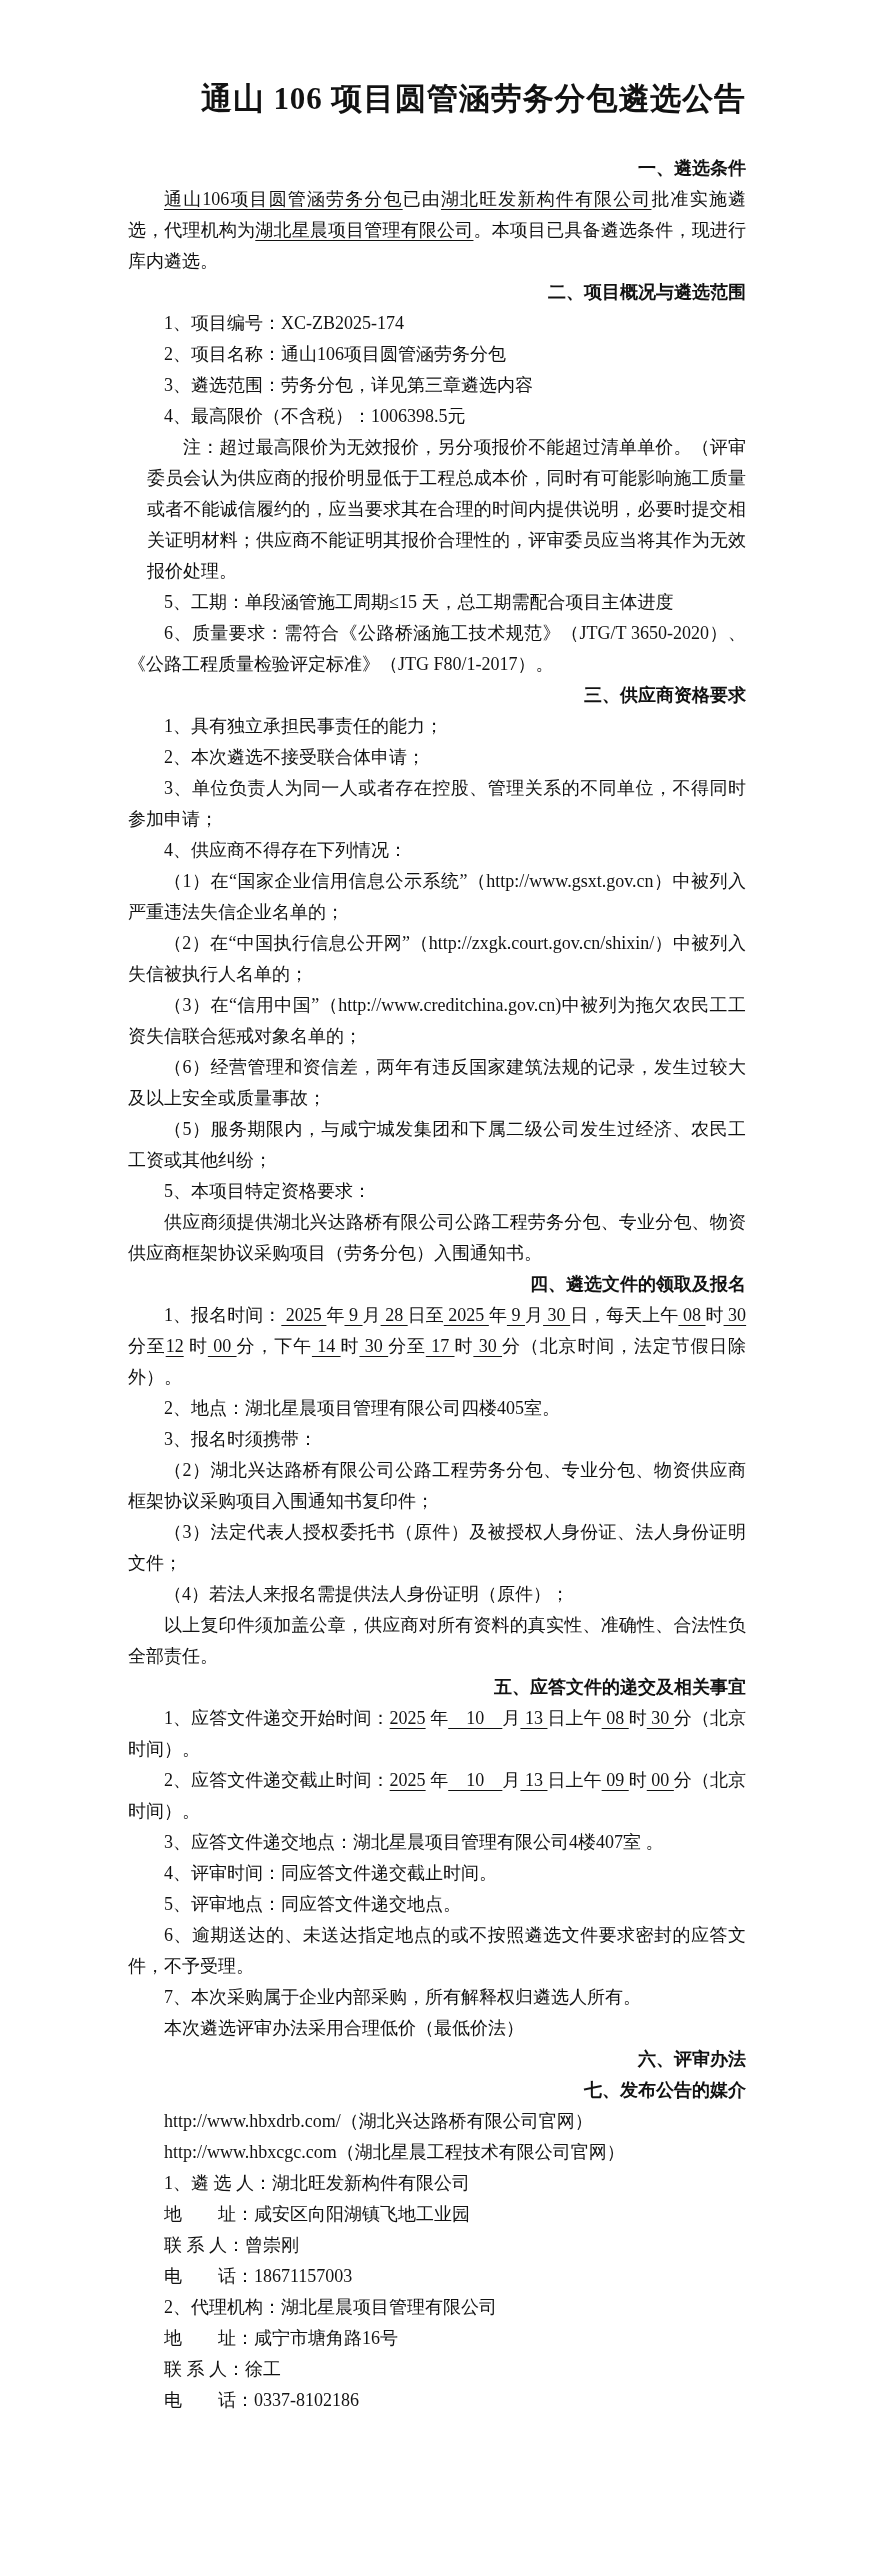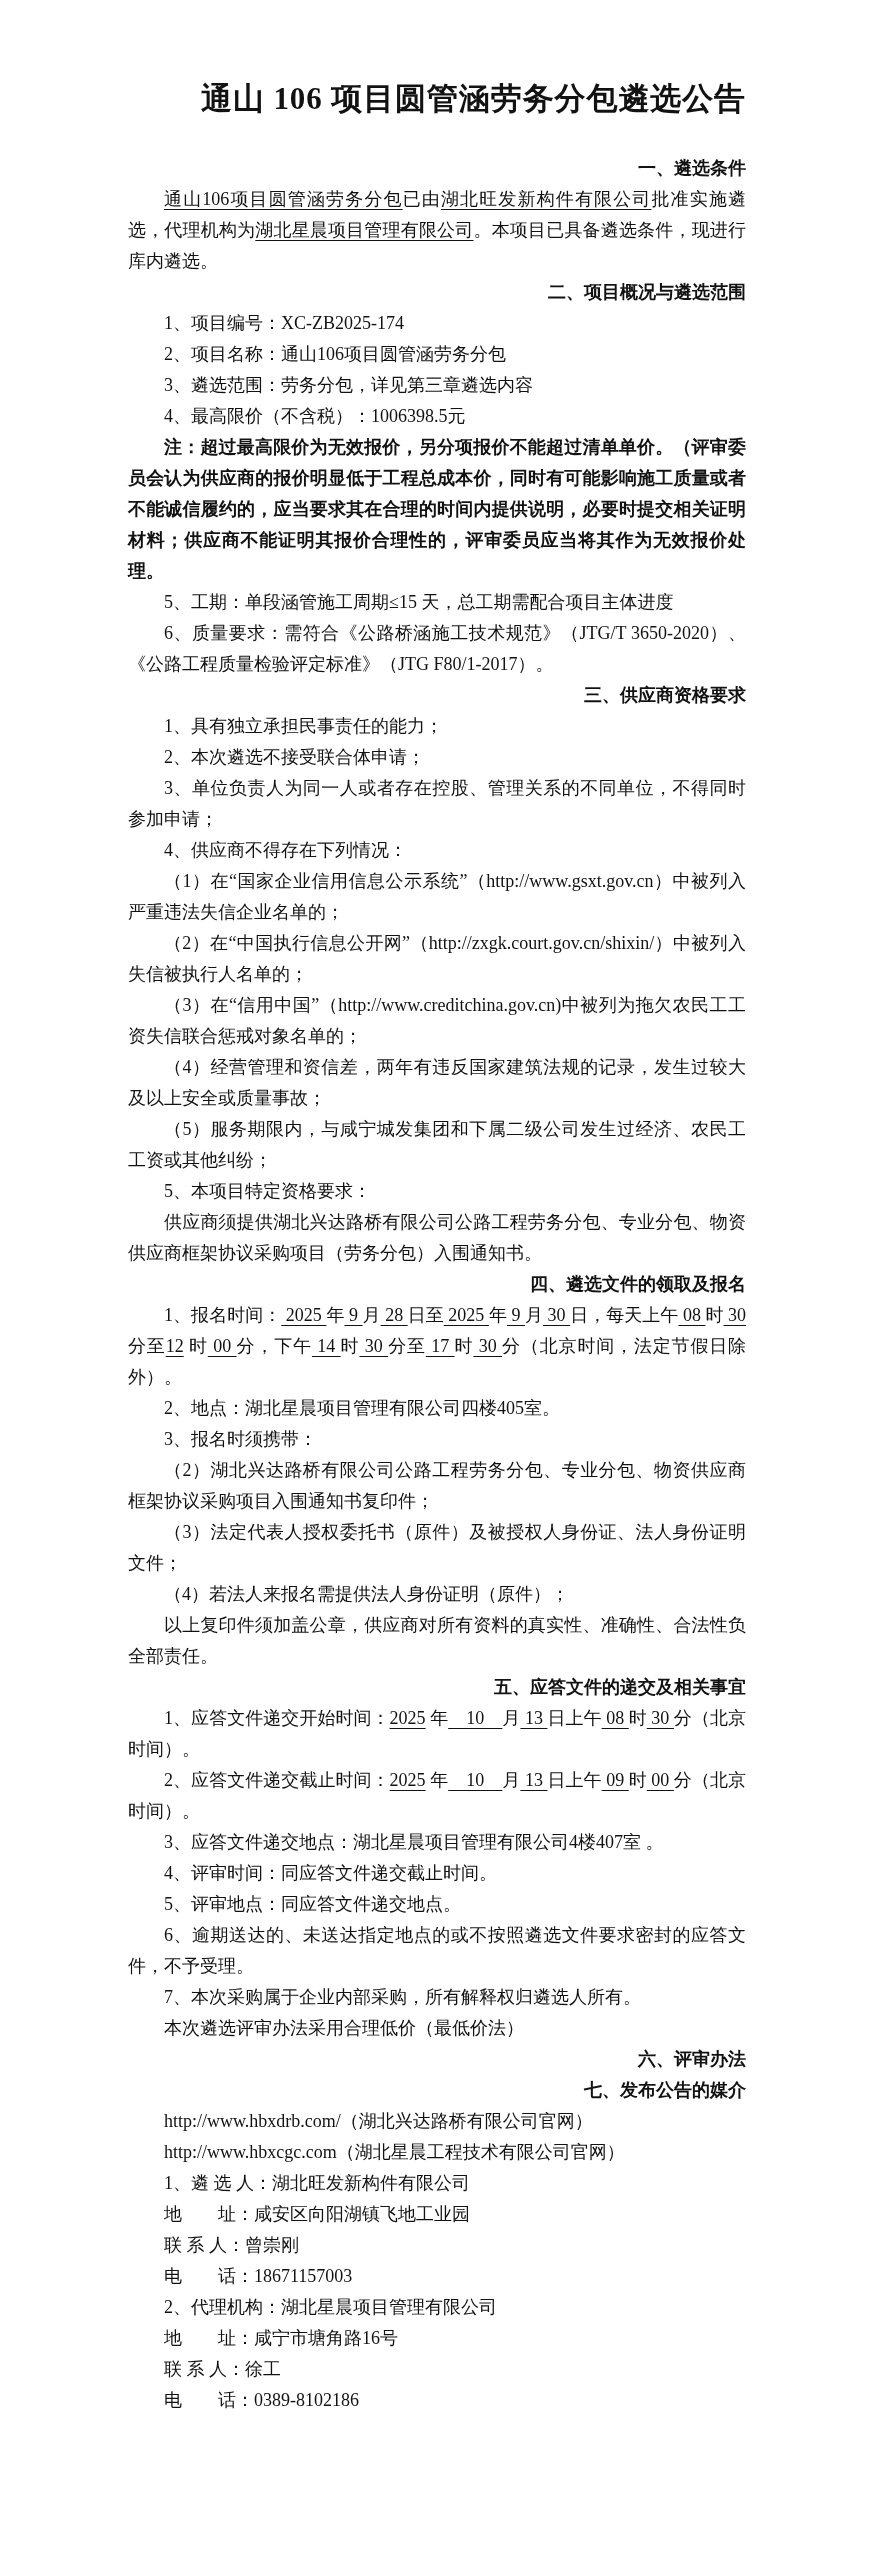--- a/index.html
+++ b/index.html
@@ -31,7 +31,7 @@
     word-break: break-all;
   }
   .para.heading { font-weight: bold; text-align: right; }
-  .para.bold { font-weight: bold; }
+  .para.bold { font-weight: normal; margin-left: 19px; }
   .u { text-decoration: underline; text-underline-offset: 3.5px; }
 </style>
 </head>

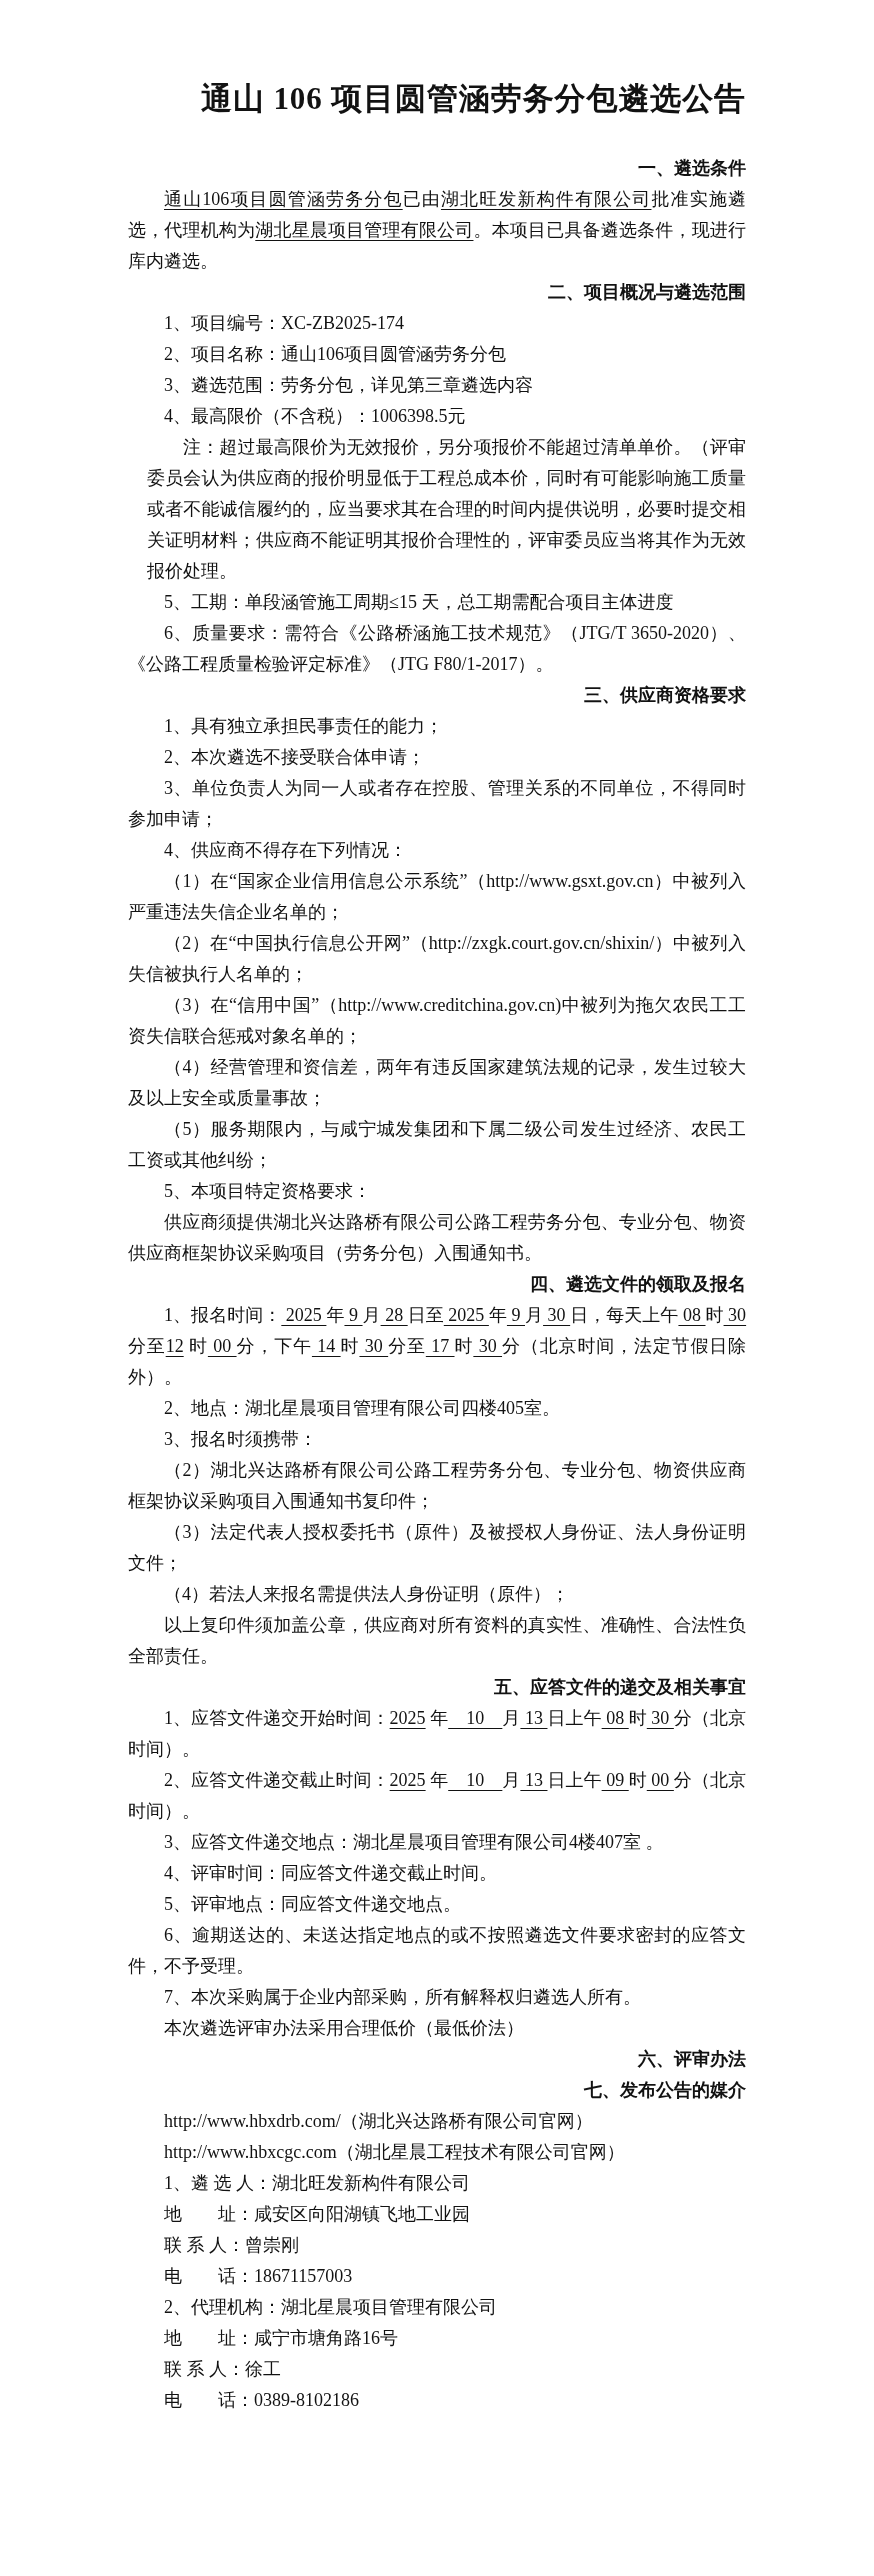--- a/index.html
+++ b/index.html
@@ -58,7 +58,7 @@
       <p class="para">（1）在“国家企业信用信息公示系统”（http://www.gsxt.gov.cn）中被列入严重违法失信企业名单的；</p>
       <p class="para">（2）在“中国执行信息公开网”（http://zxgk.court.gov.cn/shixin/）中被列入失信被执行人名单的；</p>
       <p class="para">（3）在“信用中国”（http://www.creditchina.gov.cn)中被列为拖欠农民工工资失信联合惩戒对象名单的；</p>
-      <p class="para">（4）经营管理和资信差，两年有违反国家建筑法规的记录，发生过较大及以上安全或质量事故；</p>
+      <p class="para">（6）经营管理和资信差，两年有违反国家建筑法规的记录，发生过较大及以上安全或质量事故；</p>
       <p class="para">（5）服务期限内，与咸宁城发集团和下属二级公司发生过经济、农民工工资或其他纠纷；</p>
       <p class="para">5、本项目特定资格要求：</p>
       <p class="para">供应商须提供湖北兴达路桥有限公司公路工程劳务分包、专业分包、物资供应商框架协议采购项目（劳务分包）入围通知书。</p>

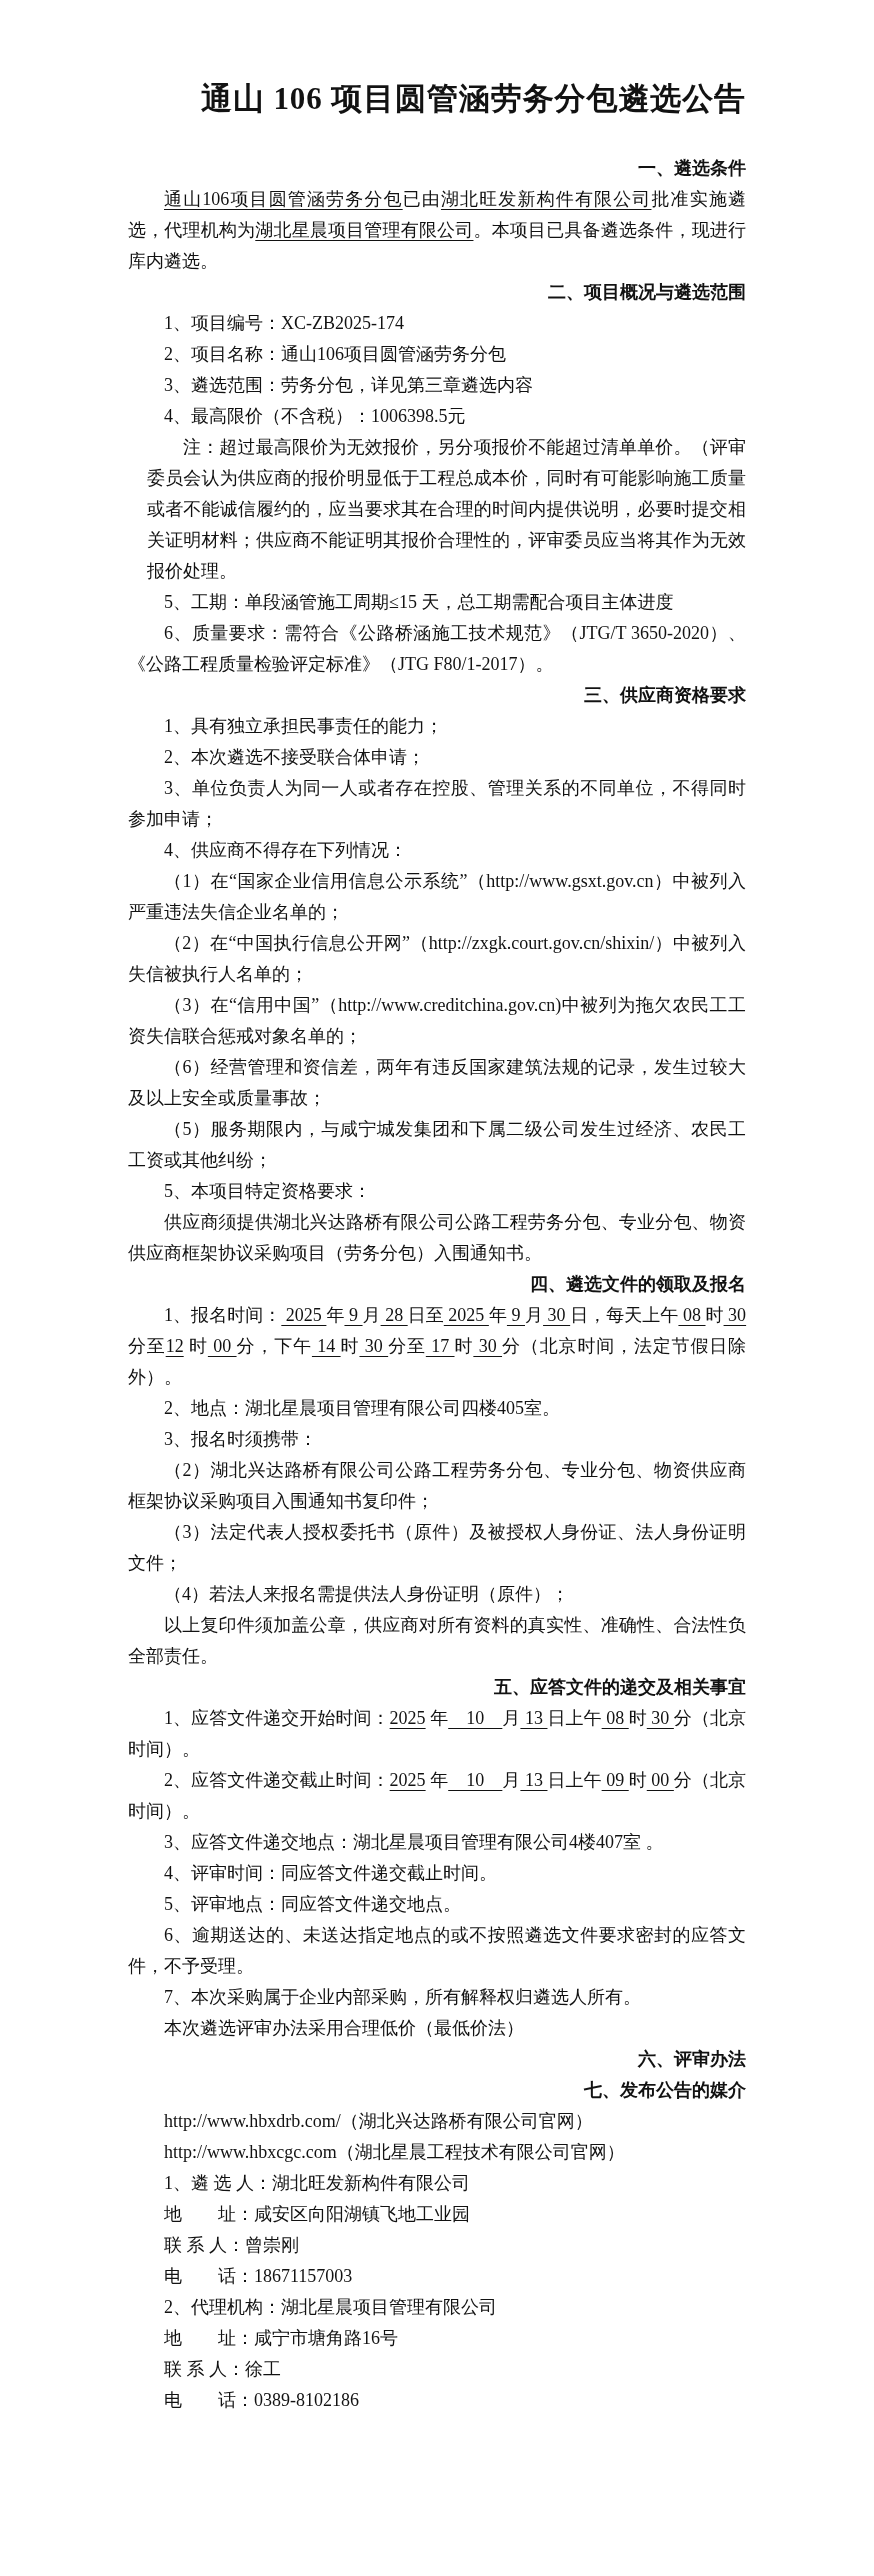--- a/index.html
+++ b/index.html
@@ -90,7 +90,7 @@
       <p class="para">2、代理机构：湖北星晨项目管理有限公司</p>
       <p class="para">地　　址：咸宁市塘角路16号</p>
       <p class="para">联 系 人：徐工</p>
-      <p class="para">电　　话：0389-8102186</p>
+      <p class="para">电　　话：0337-8102186</p>
     </div>
 </div>
 

